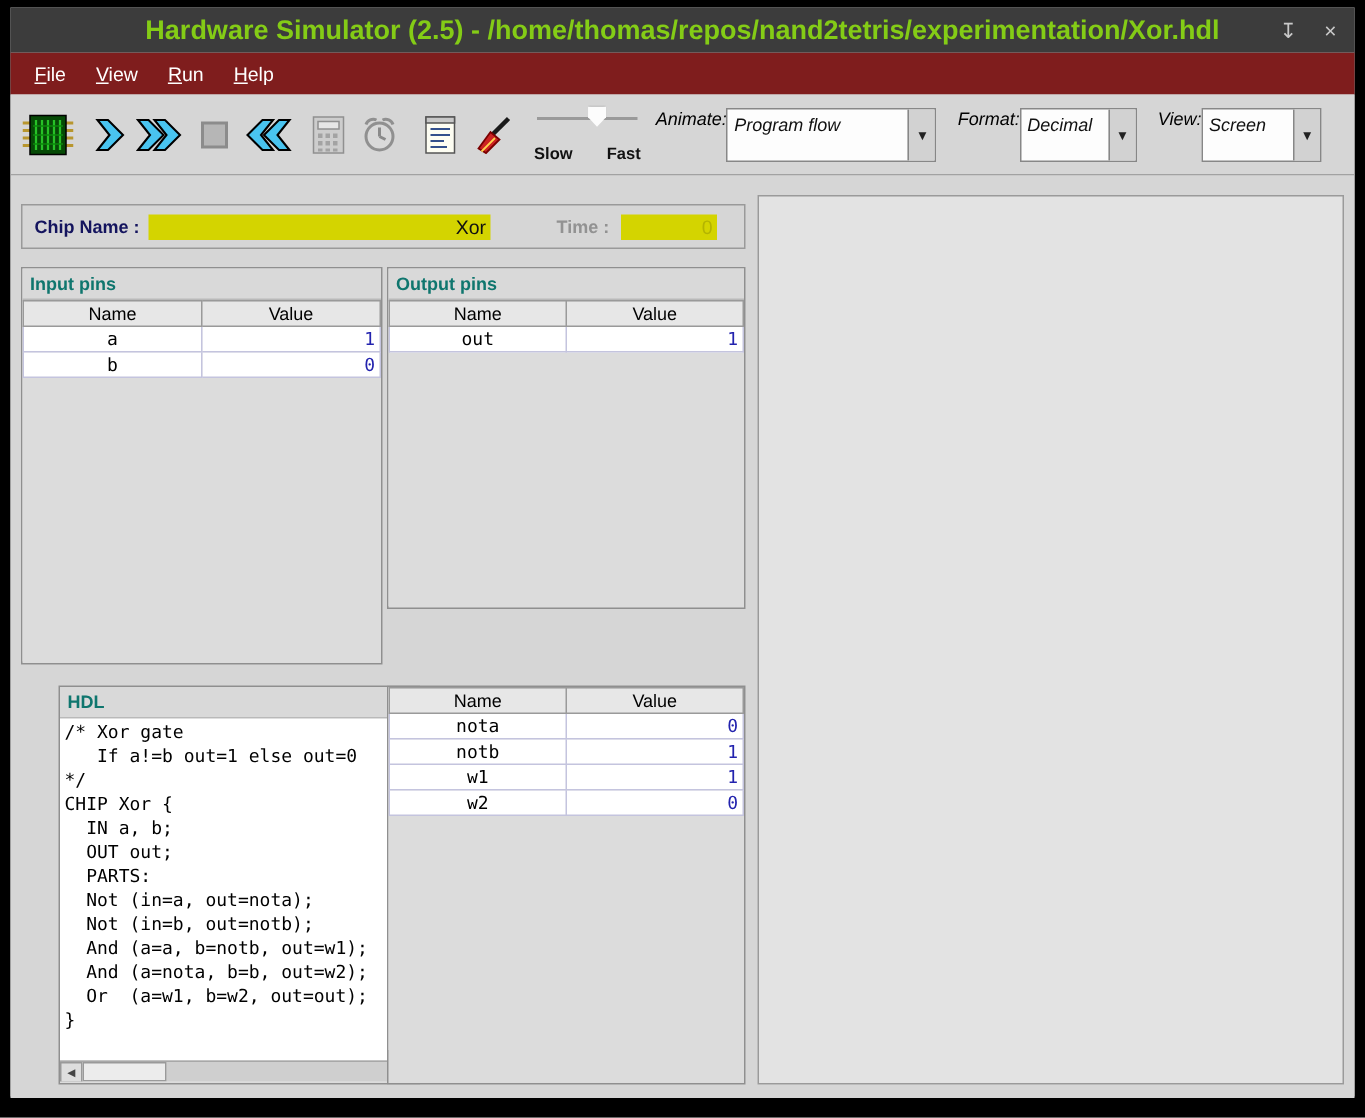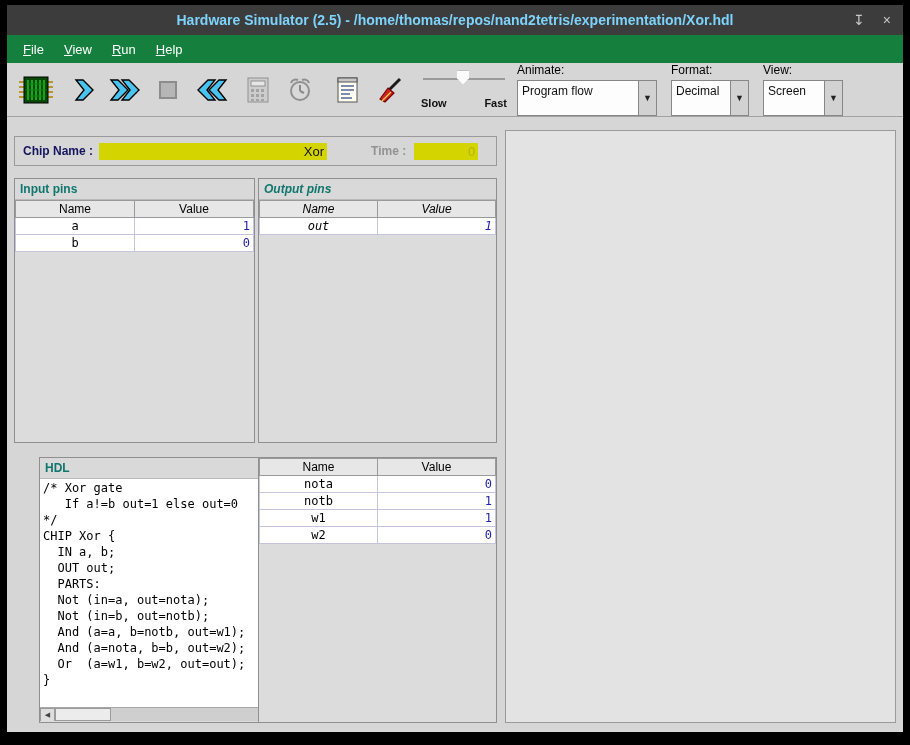--- a/index.html
+++ b/index.html
@@ -10,7 +10,7 @@
 
   
   .titlebar { height: 30px; background: #3c3c3c; display: flex; align-items: center; justify-content: center; position: relative; }
-  .titlebar .title { color: #7dd3fc; font-size: 14px; font-weight: bold; }
+  .titlebar .title { color: #84cc16; font-size: 18px; font-weight: bold; }
   .titlebar .win-controls { position: absolute; right: 12px; top: 0; height: 100%; display: flex; align-items: center; gap: 18px; }
   .win-glyph { color: #c9c9c9; font-size: 14px; cursor: default; line-height: 1; }
 

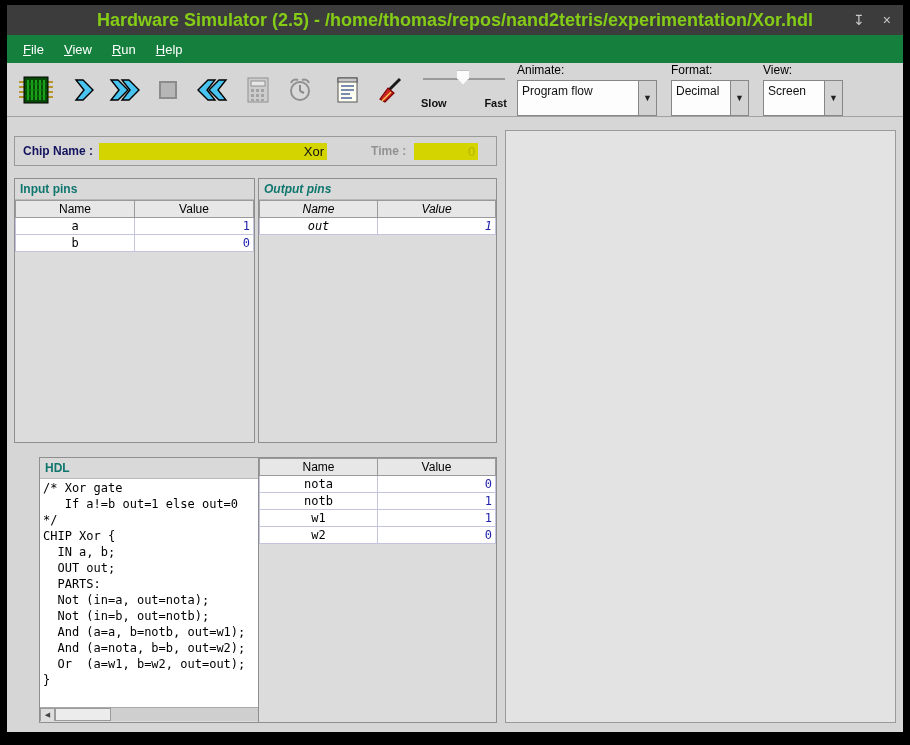--- a/index.html
+++ b/index.html
@@ -15,7 +15,7 @@
   .win-glyph { color: #c9c9c9; font-size: 14px; cursor: default; line-height: 1; }
 
   
-  .menubar { height: 28px; background: #15803d; display: flex; align-items: center; padding-left: 6px; }
+  .menubar { height: 28px; background: #7f1d1d; display: flex; align-items: center; padding-left: 6px; }
   .menu-item { display: inline-block; color: #fff; font-size: 13px; padding: 5px 10px; }
   .menu-item::first-letter { text-decoration: underline; }
 

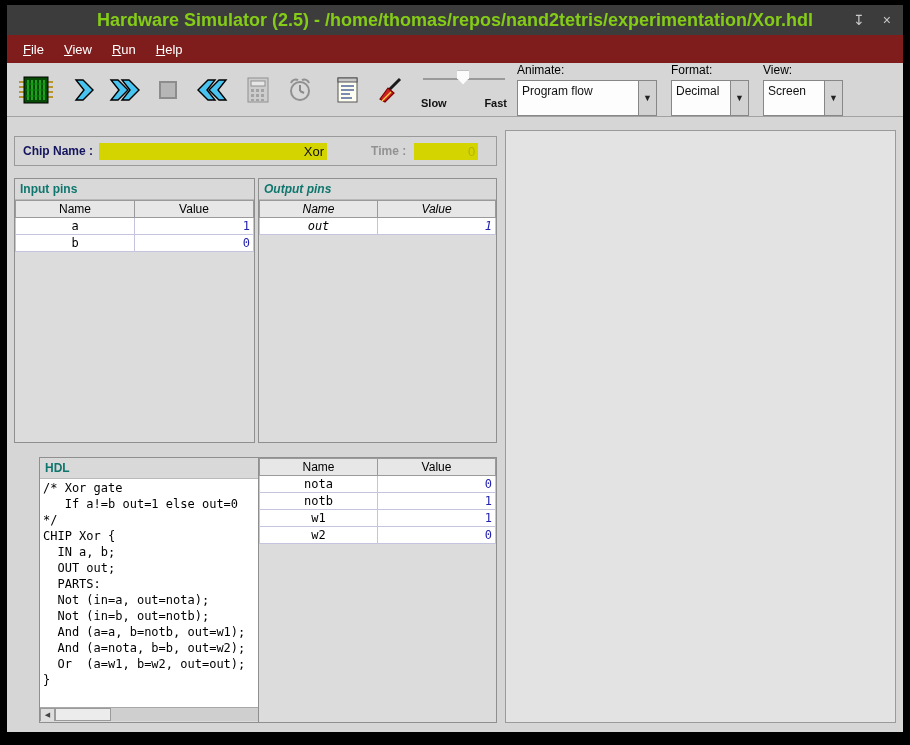--- a/index.html
+++ b/index.html
@@ -29,7 +29,7 @@
                   clip-path: polygon(0 0, 100% 0, 100% 55%, 50% 100%, 0 55%); filter: drop-shadow(0 0 1px #555); }
   .slider-labels { position: absolute; left: 0; right: 0; bottom: 2px; display: flex; justify-content: space-between; align-items: flex-end; }
   .slider-labels span { font-size: 11px; font-weight: bold; color: #111; }
-  .combo-group { display: flex; flex-direction: column; margin-right: 14px; }
+  .combo-group { display: flex; flex-direction: row; margin-right: 14px; font-style: italic; }
   .combo-label { font-size: 12px; color: #000; margin-bottom: 3px; }
   .combo { display: flex; height: 36px; border: 1px solid #878787; background: #fdfdfd; align-items: stretch; }
   .combo-value { flex: 1; font-size: 12px; padding: 3px 4px; white-space: nowrap; overflow: hidden; color: #111; }

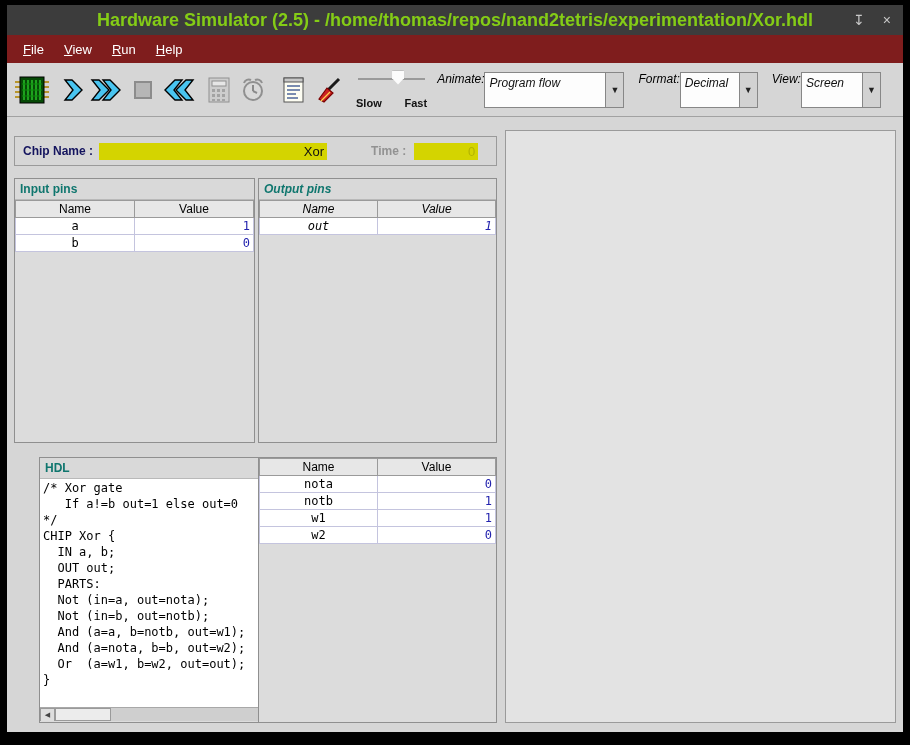--- a/index.html
+++ b/index.html
@@ -49,7 +49,7 @@
 
   .panel { position: absolute; border: 1px solid #8f8f8f; background: #dcdcdc; }
   .panel-input    { left: 7px;   top: 61px;  width: 241px; height: 265px; }
-  .panel-output   { left: 251px; top: 61px;  width: 239px; height: 265px; font-style: italic; }
+  .panel-output   { left: 251px; top: 61px;  width: 239px; height: 228px; }
   .panel-hdl      { left: 7px;   top: 340px; width: 241px; height: 266px; margin-left: 25px; }
   .panel-internal { left: 251px; top: 340px; width: 239px; height: 266px; }
   .panel-title { height: 21px; line-height: 21px; padding-left: 5px; font-size: 12px; font-weight: bold; color: #0f766e;

